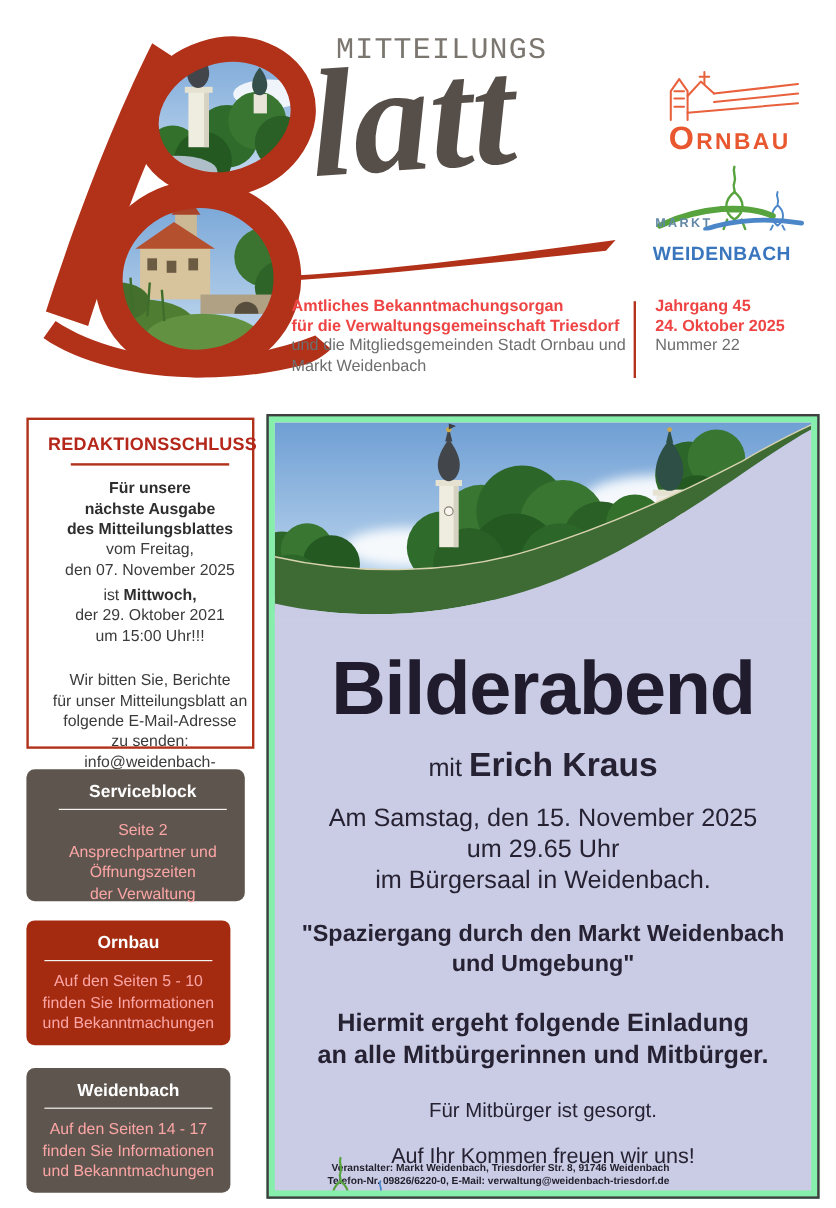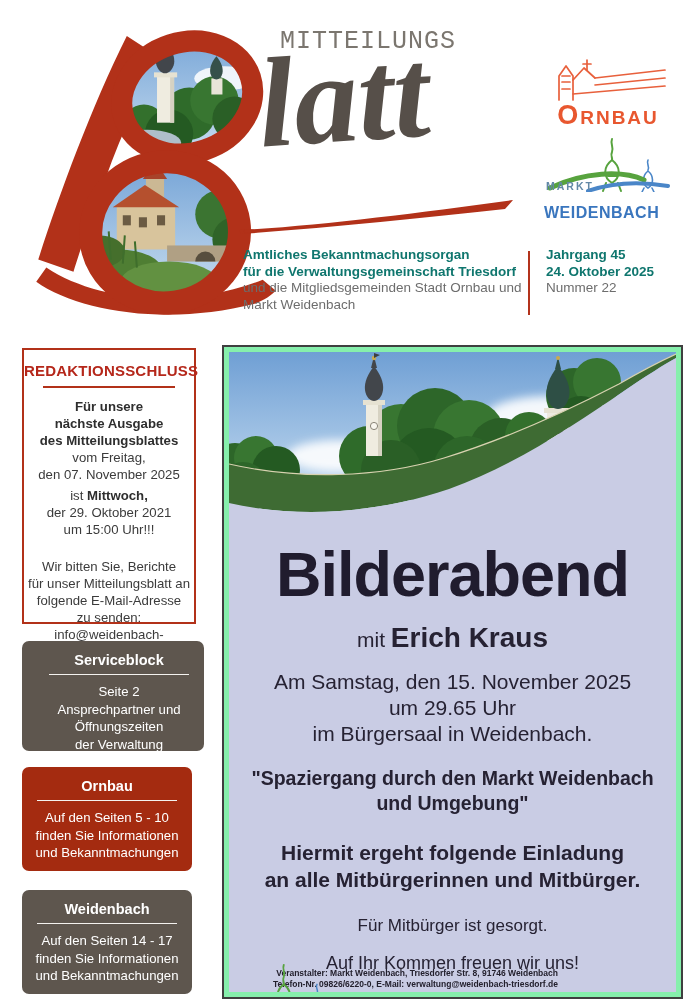--- a/index.html
+++ b/index.html
@@ -15,7 +15,7 @@
   .b-logo{left:18px;top:18px;width:272px;height:312px;}
 
   .org-block{left:243px;top:247px;font-size:13.5px;line-height:16.5px;}
-  .org-red{color:#0f766e;font-weight:bold;}
+  .org-red{color:#ef4444;font-weight:bold;}
   .org-gray{color:#6d6d6d;}
   .issue-divider{left:528px;top:251px;width:2px;height:64px;background:#b3331c;}
   .issue-block{left:546px;top:247px;font-size:13.5px;line-height:16.5px;}

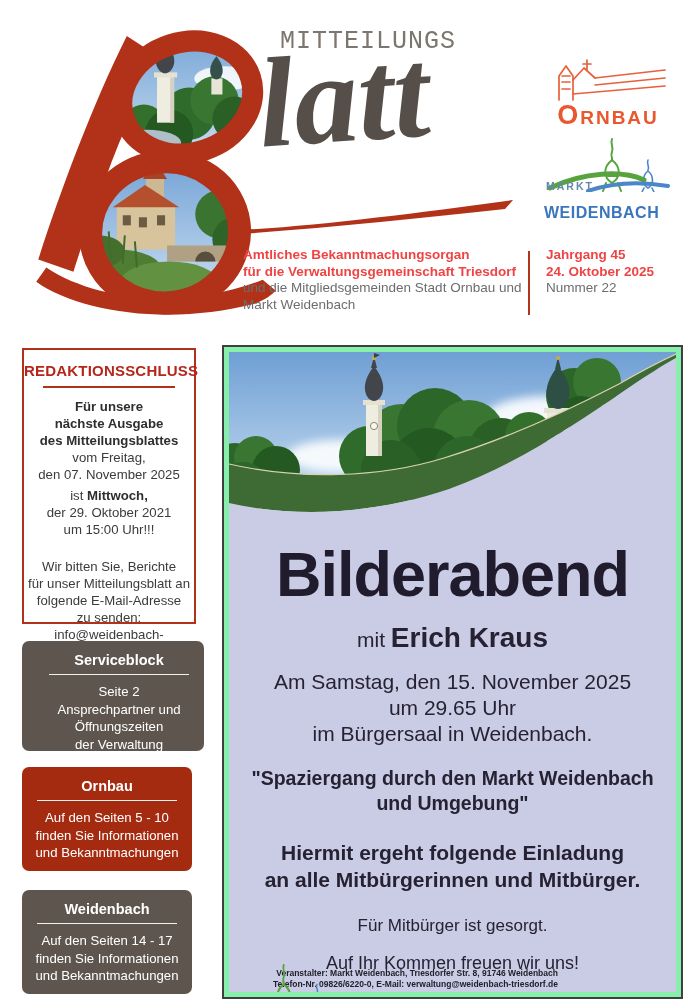--- a/index.html
+++ b/index.html
@@ -37,7 +37,7 @@
 
   
   .red-box{left:22px;top:348px;width:170px;height:272px;border:2px solid #b23119;
-           background:#fff;text-align:center;}
+           background:#fff;text-align:center;padding-left:16px;}
   .red-box-title{margin-top:12px;font-size:15px;font-weight:bold;color:#b5271a;letter-spacing:.2px;}
   .red-rule{width:132px;height:2px;background:#b23119;border:0;margin:7px auto 10px auto;}
   .rb-line{font-size:13.2px;line-height:17px;color:#3b3b3b;}

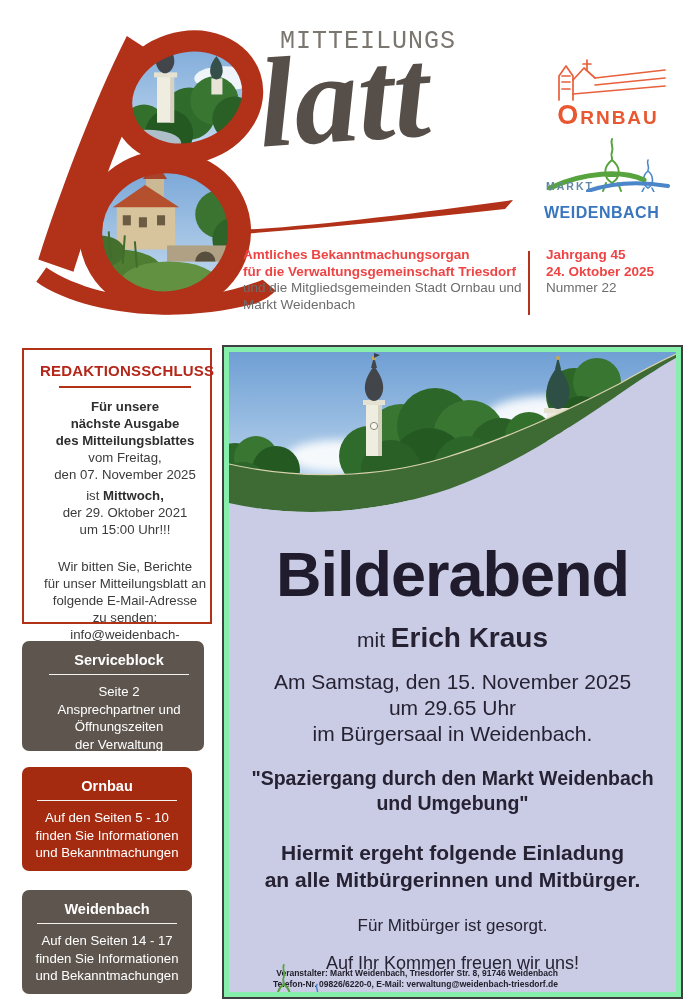--- a/index.html
+++ b/index.html
@@ -50,7 +50,7 @@
   .box-weidenbach{top:890px;height:104px;background:#5e564e;}
   .info-title{padding-top:11px;font-size:14.5px;font-weight:bold;}
   .white-rule{width:140px;height:1px;background:#f4f2ef;border:0;margin:6px auto 8px auto;}
-  .info-line{font-size:13.2px;line-height:17.5px;color:#ffffff;}
+  .info-line{font-size:13.2px;line-height:17.5px;color:#fca5a5;}
 
   
   .poster{left:222px;top:345px;width:447px;height:640px;border:2px solid #3f3f3f;

